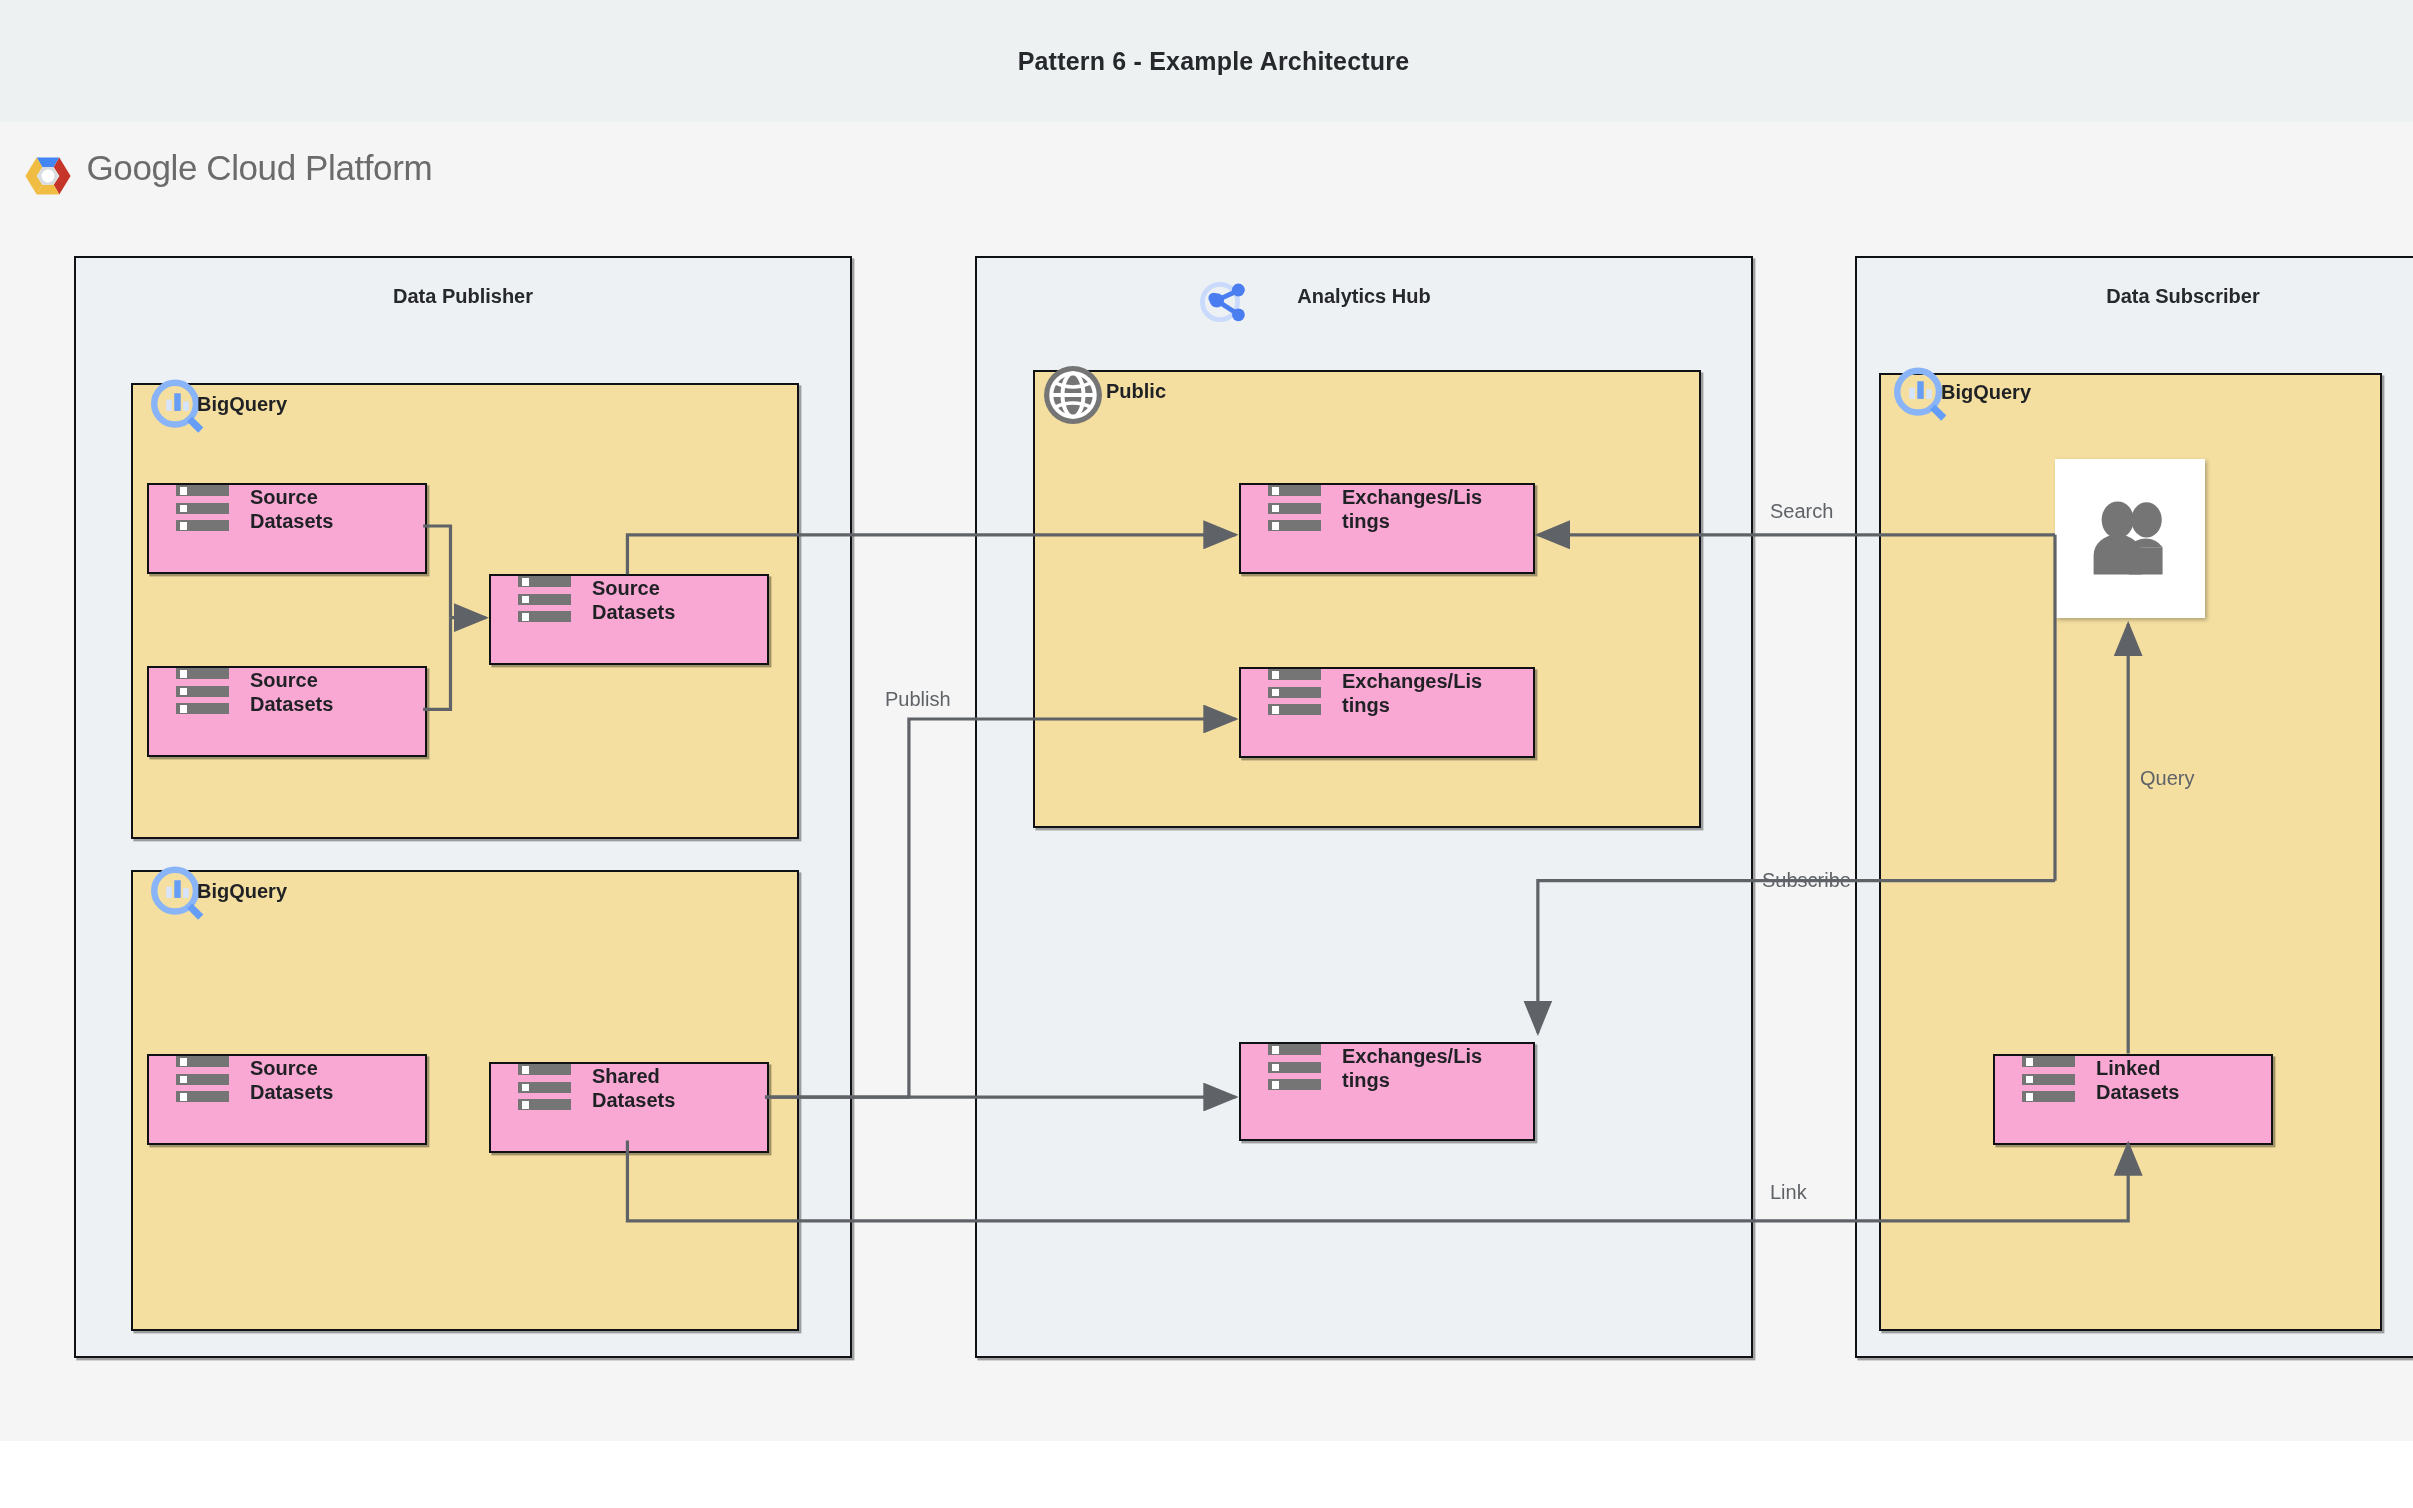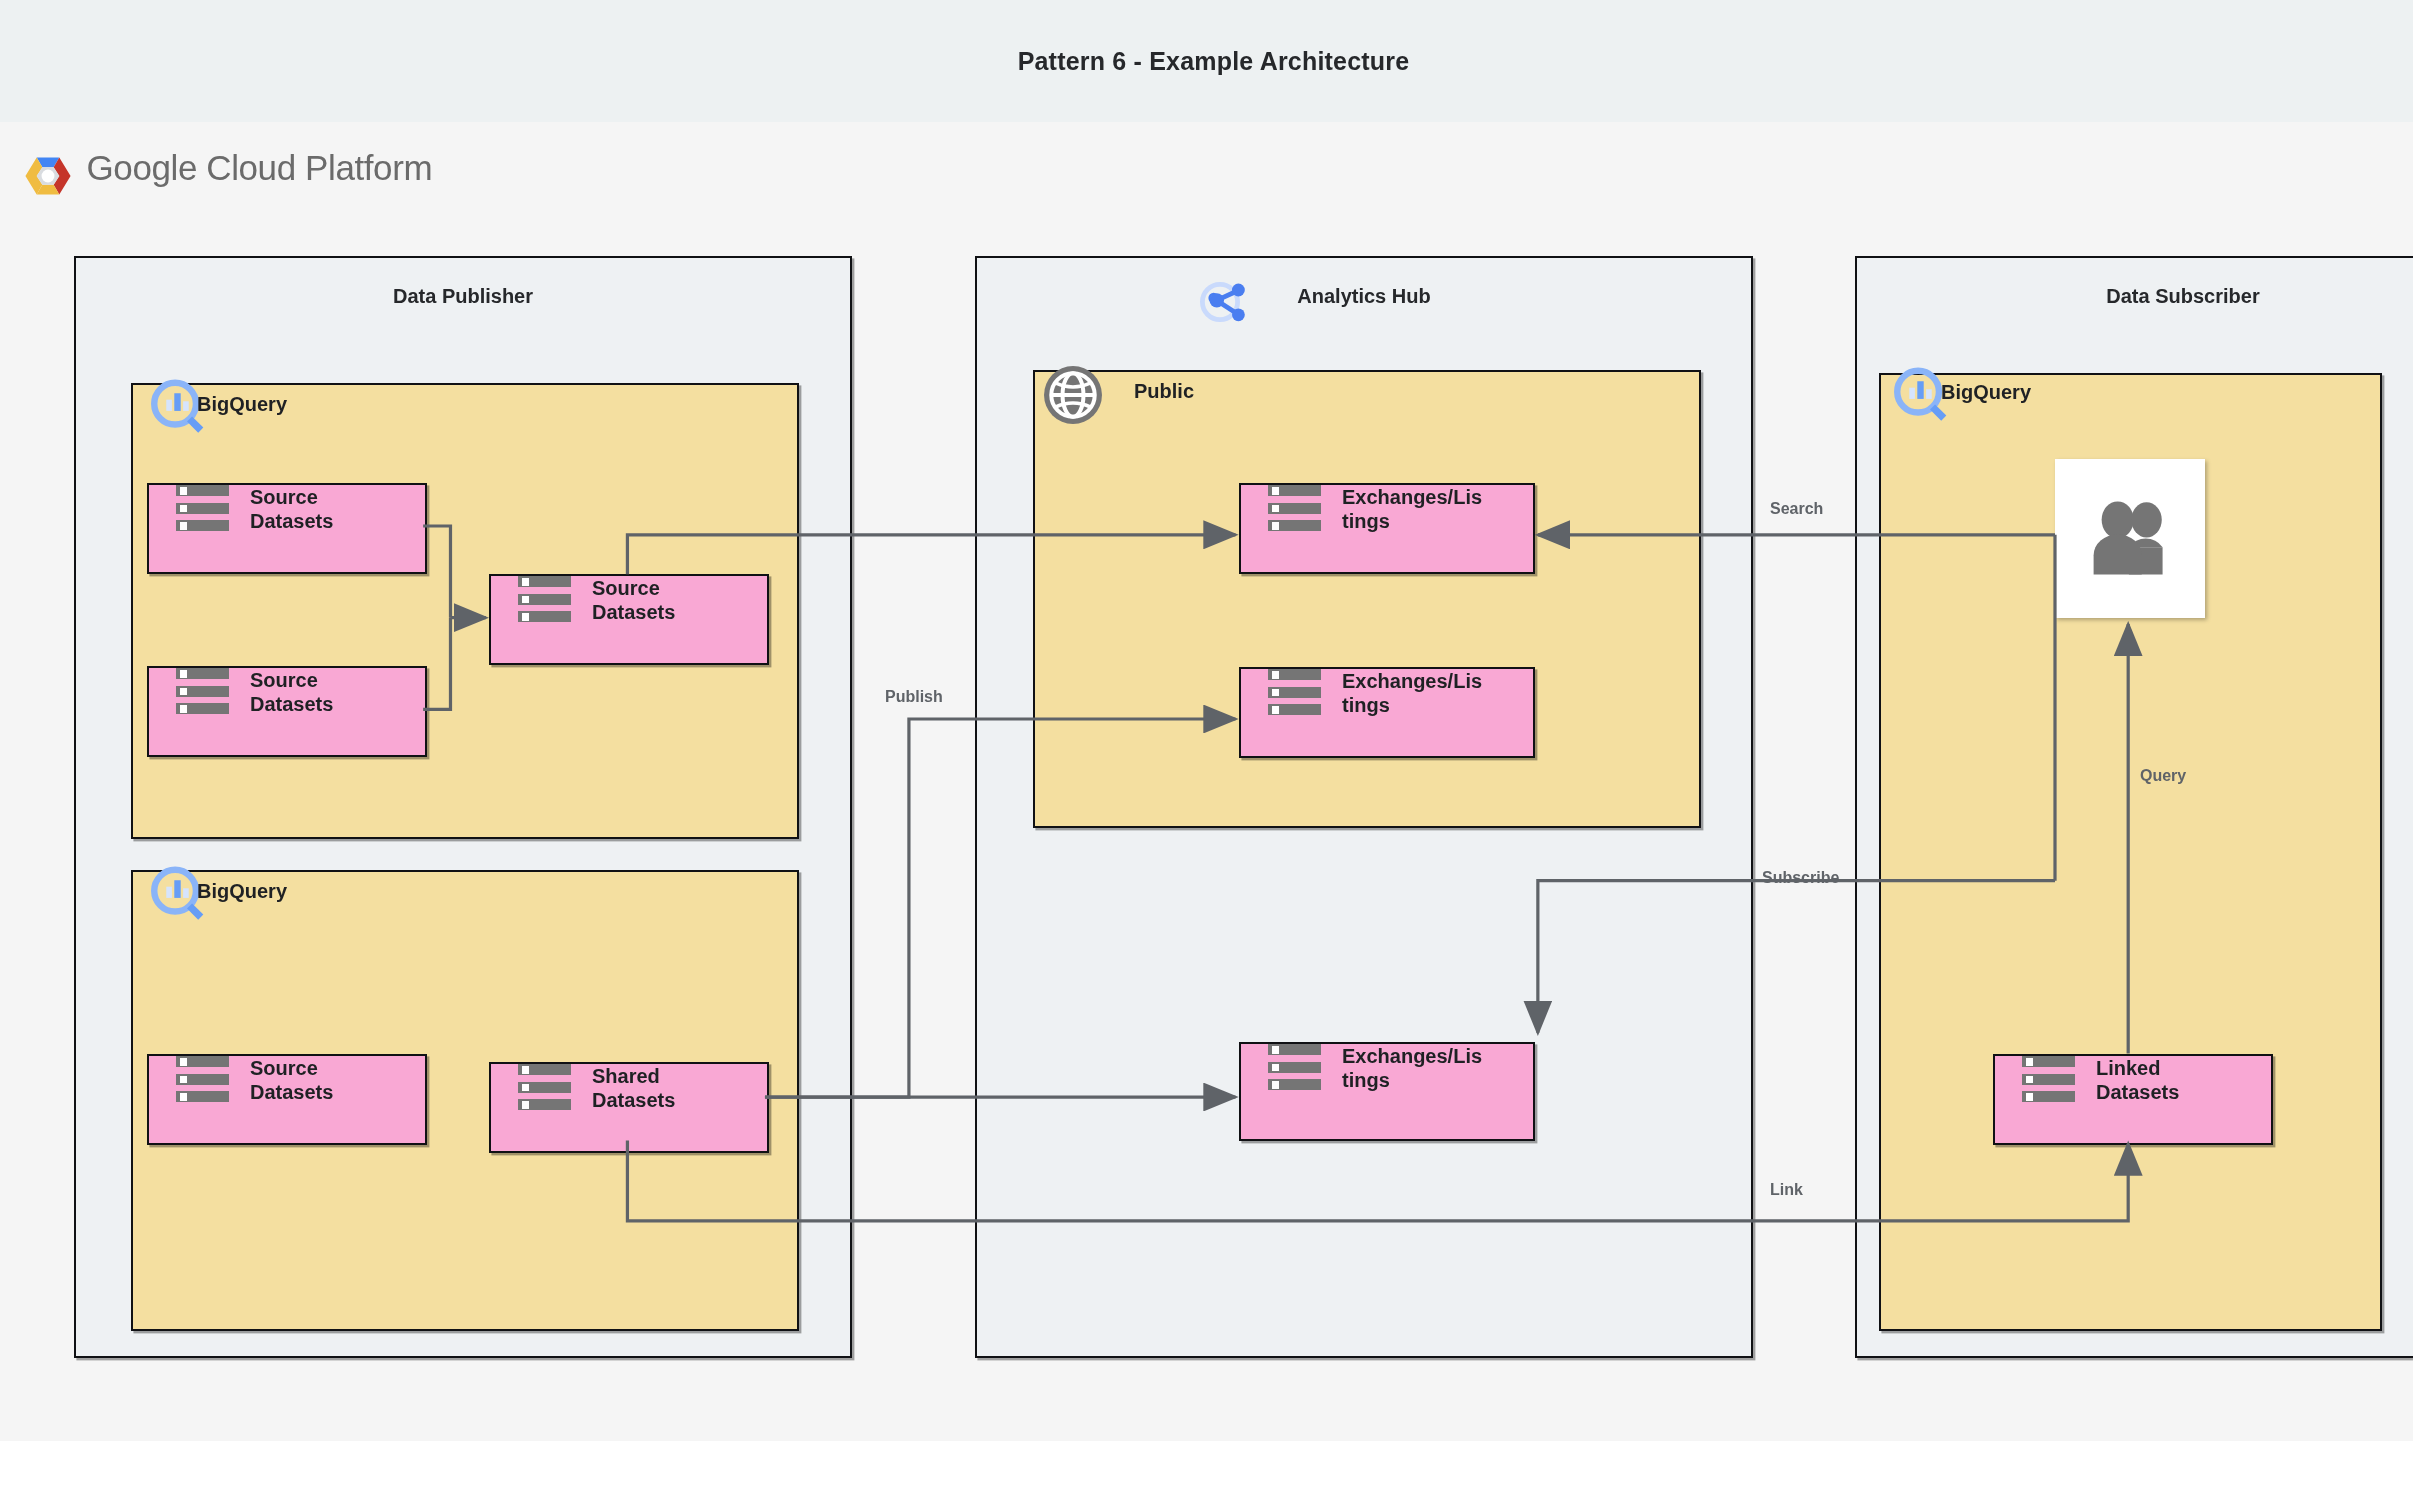--- a/index.html
+++ b/index.html
@@ -233,7 +233,7 @@
         <path d="M19 56 Q41 46 63 56" fill="none" stroke="#ffffff" stroke-width="4.5"></path>
       </svg>
     </div>
-    <div class="ybox-label" style="left:71px;top:8px;margin-left:28px;">Public</div>
+    <div class="ybox-label" style="left:71px;top:8px;">Public</div>
   </div>
 
   <div class="node" style="left:1239px;top:483px;width:292px;height:87px;">

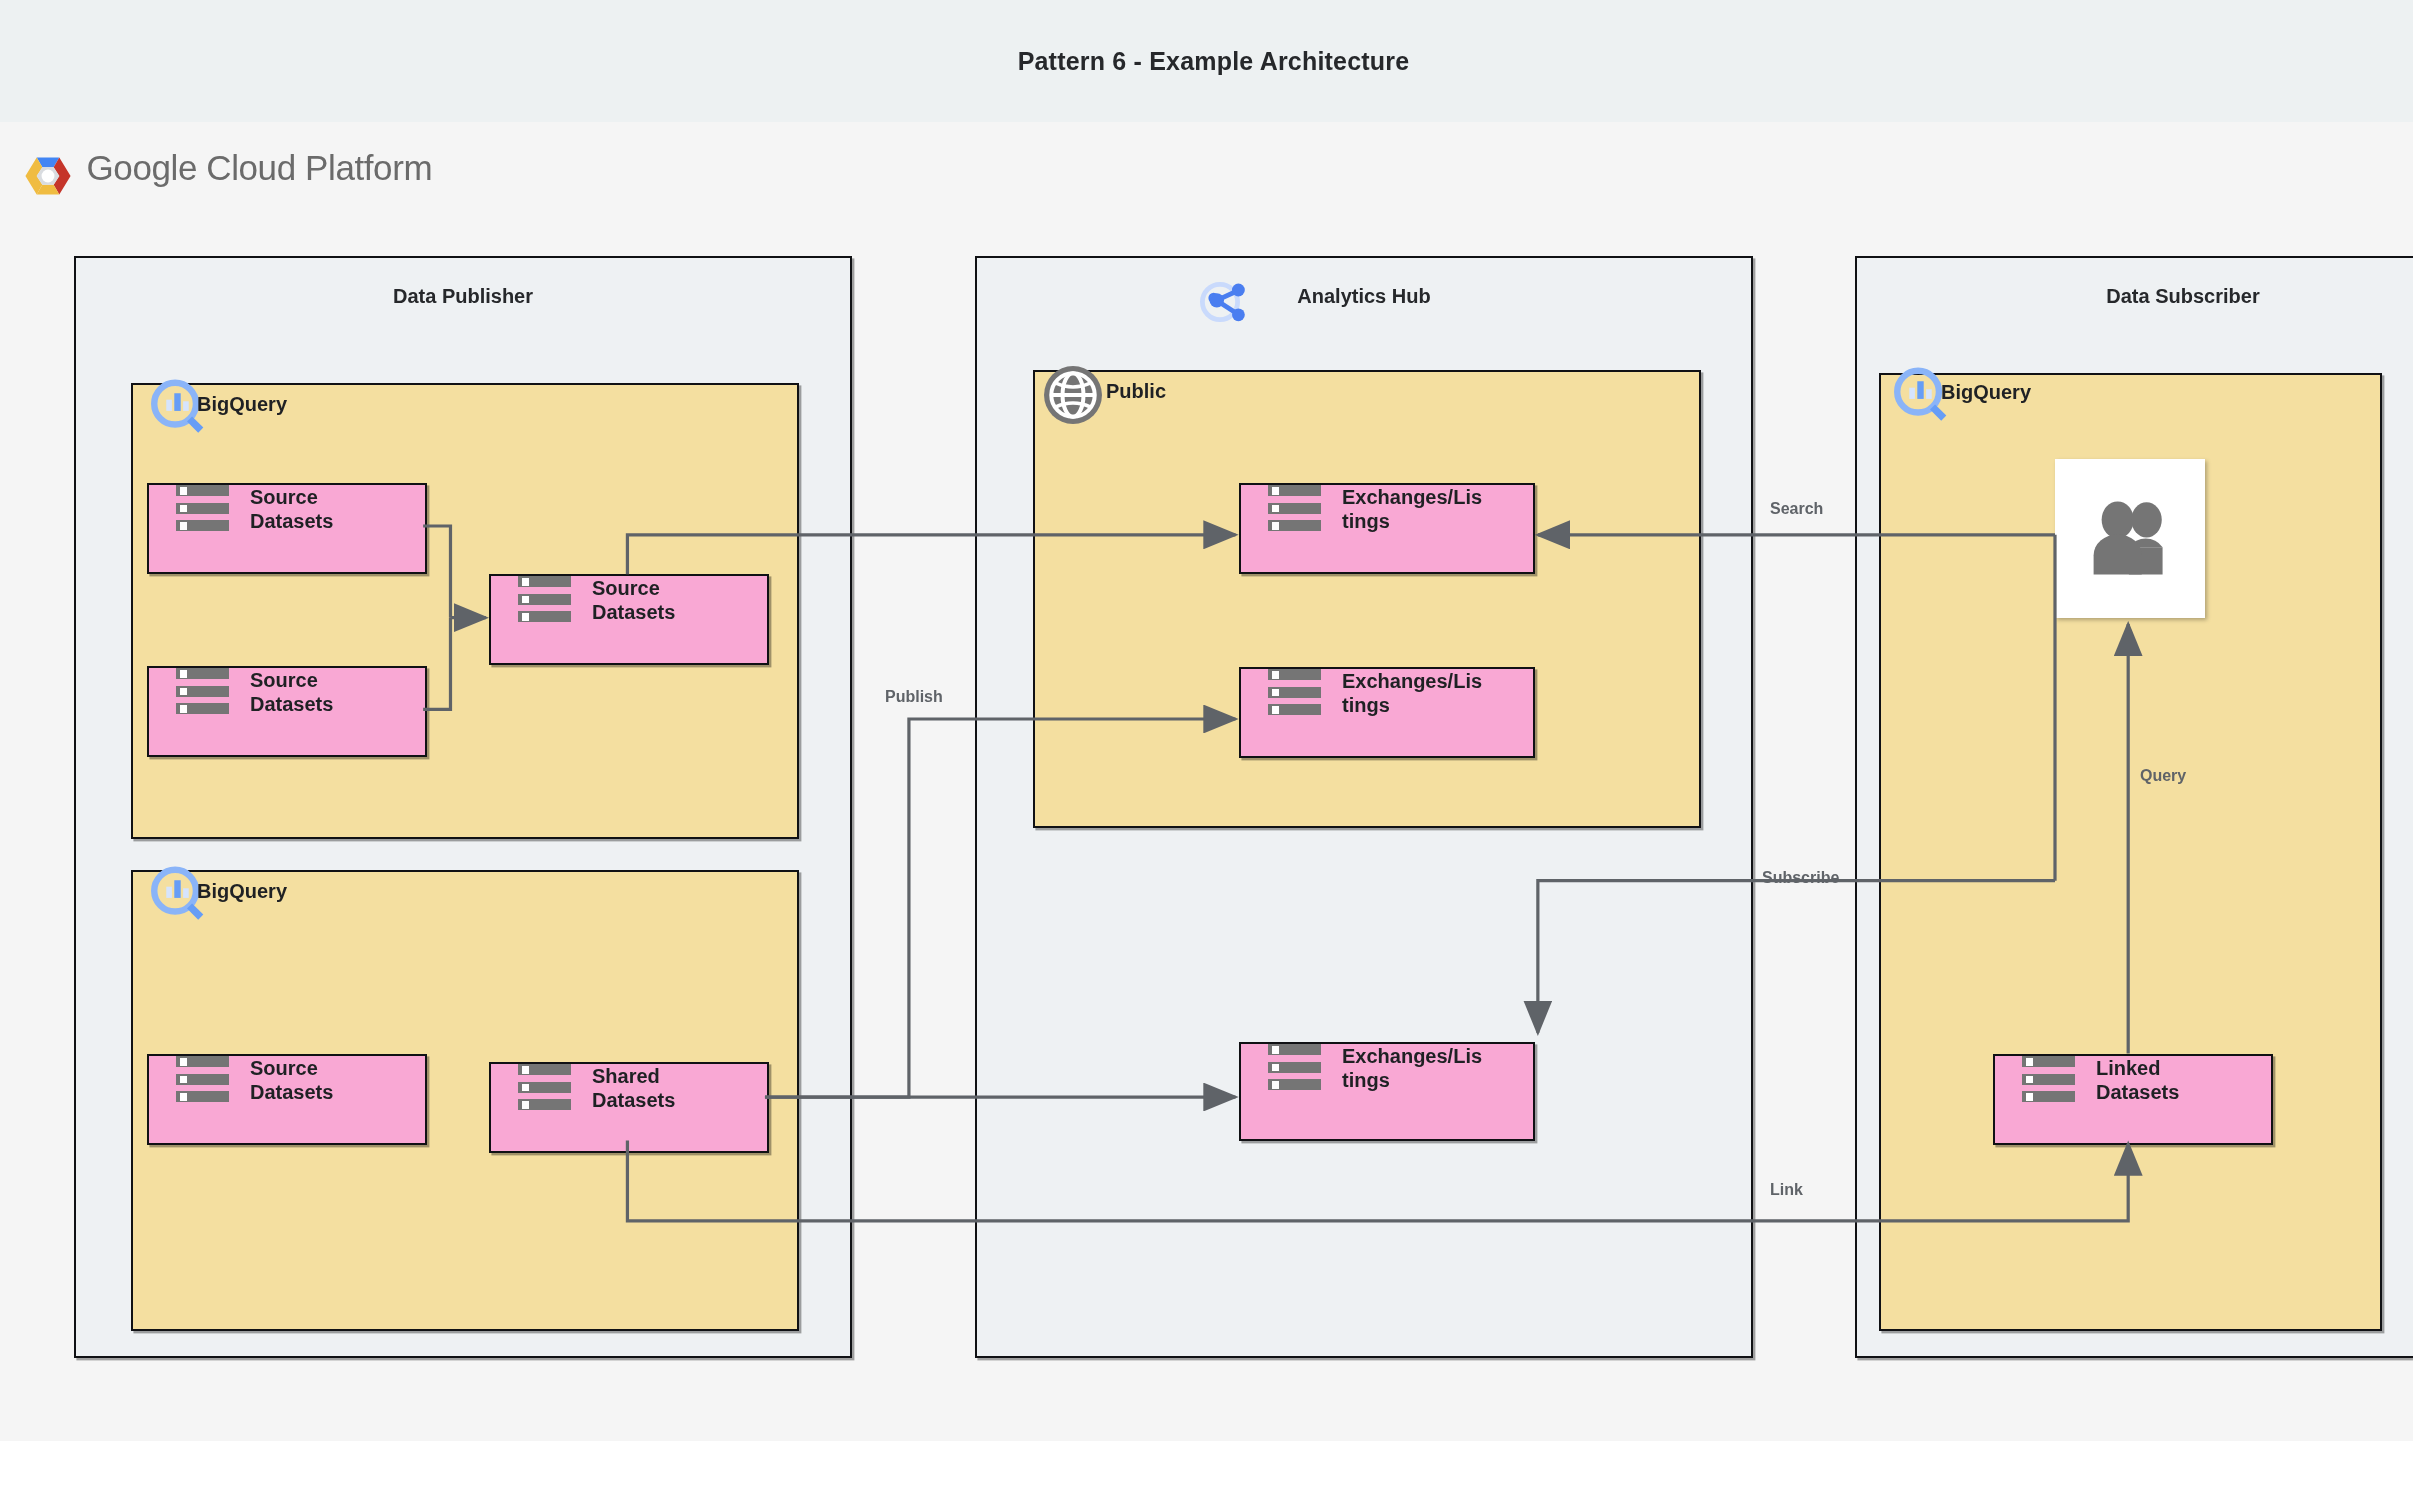--- a/index.html
+++ b/index.html
@@ -96,7 +96,7 @@
 
   
   .edge-label{
-    position:absolute;font-size:16px;font-weight:bold;color:#5f6368;
+    position:absolute;font-size:20px;font-weight:normal;color:#5f6368;
     white-space:nowrap;
   }
 

